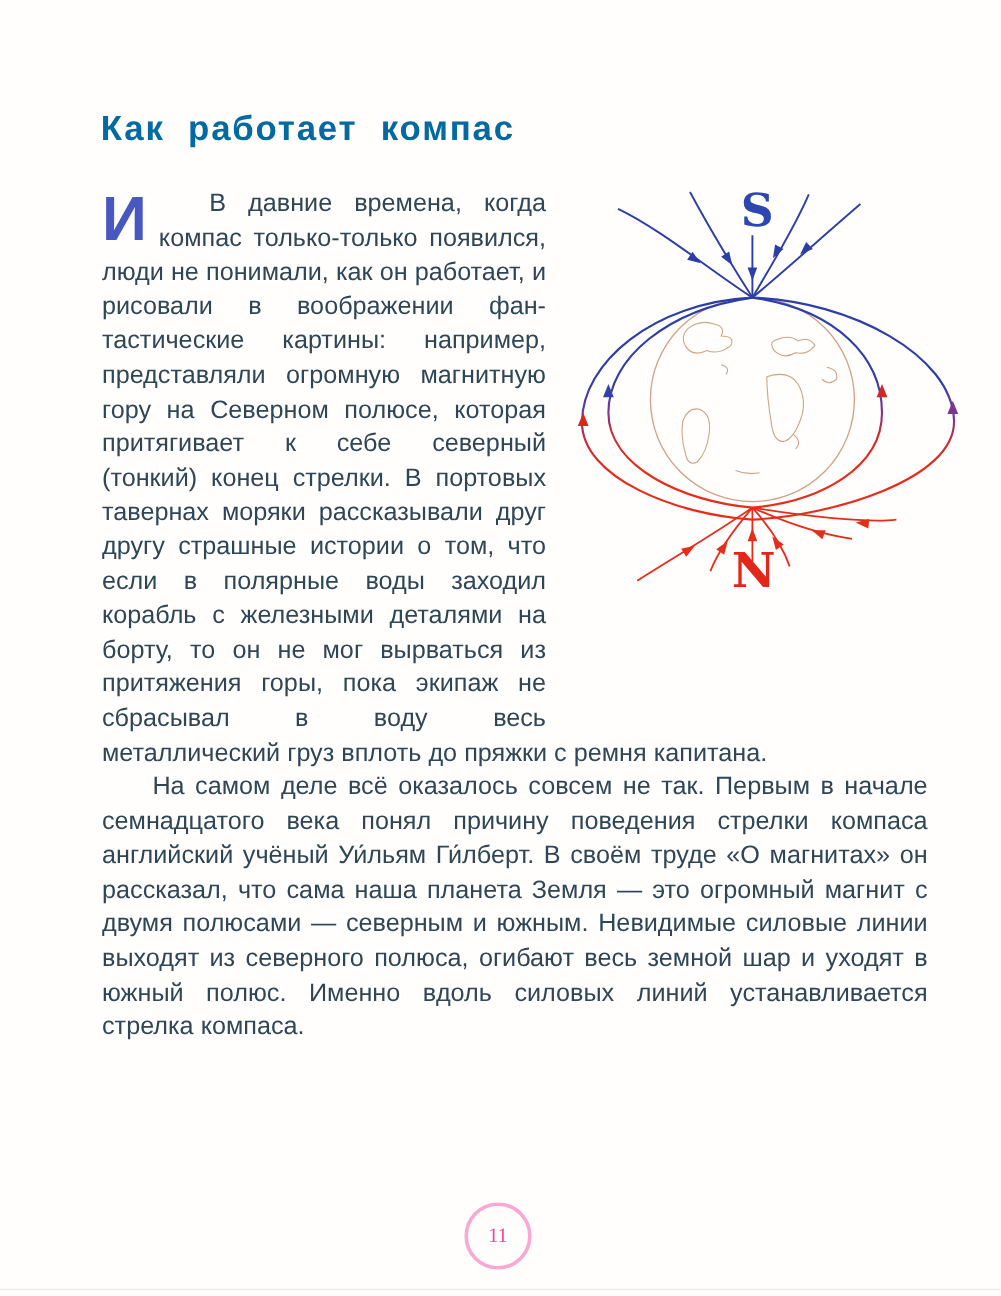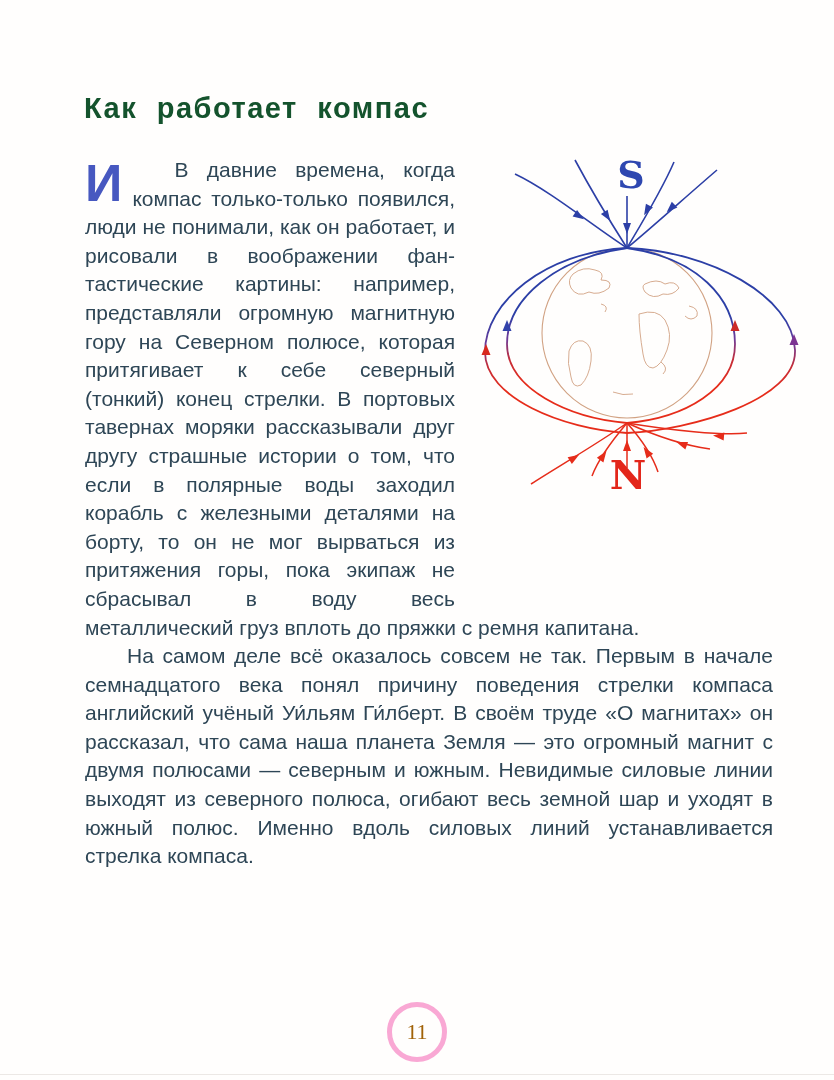--- a/index.html
+++ b/index.html
@@ -9,7 +9,7 @@
   }
   .heading{
     position:absolute;left:84px;top:92px;margin:0;
-    font-size:29px;font-weight:bold;color:#14532d;
+    font-size:29px;font-weight:bold;color:#0369a1;
     letter-spacing:1.5px;word-spacing:10px;
   }
   .text-flow{

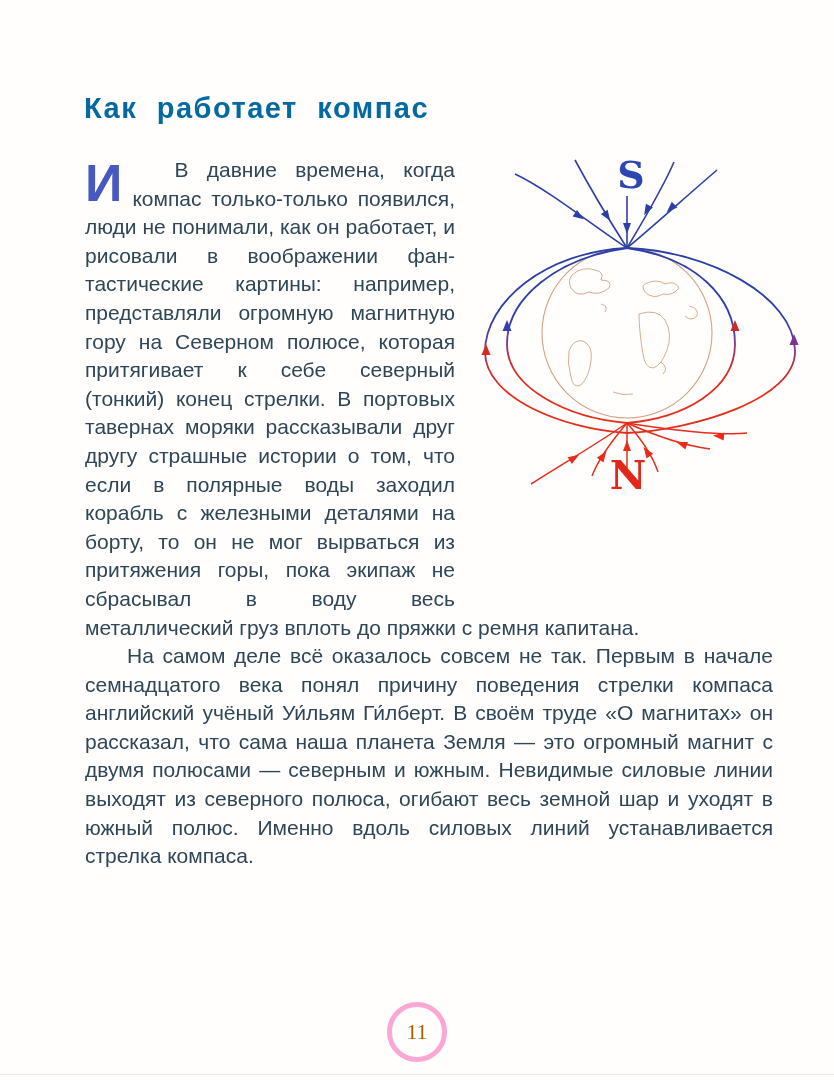--- a/index.html
+++ b/index.html
@@ -27,9 +27,9 @@
   .illustration{position:absolute;left:477px;top:146px;}
   .page-number{
     position:absolute;left:387px;top:1002px;width:50px;height:50px;
-    border:5px solid #f9a8d4;border-radius:50%;
+    border:3px solid #f9a8d4;border-radius:50%;
     display:flex;align-items:center;justify-content:center;
-    color:#a16207;font-size:22px;font-family:"Liberation Serif",serif;
+    color:#ec4899;font-size:17px;font-family:"Liberation Serif",serif;
   }
   .bottom-edge{
     position:absolute;left:0;right:0;bottom:5px;height:1px;background:#ecE8e5;

